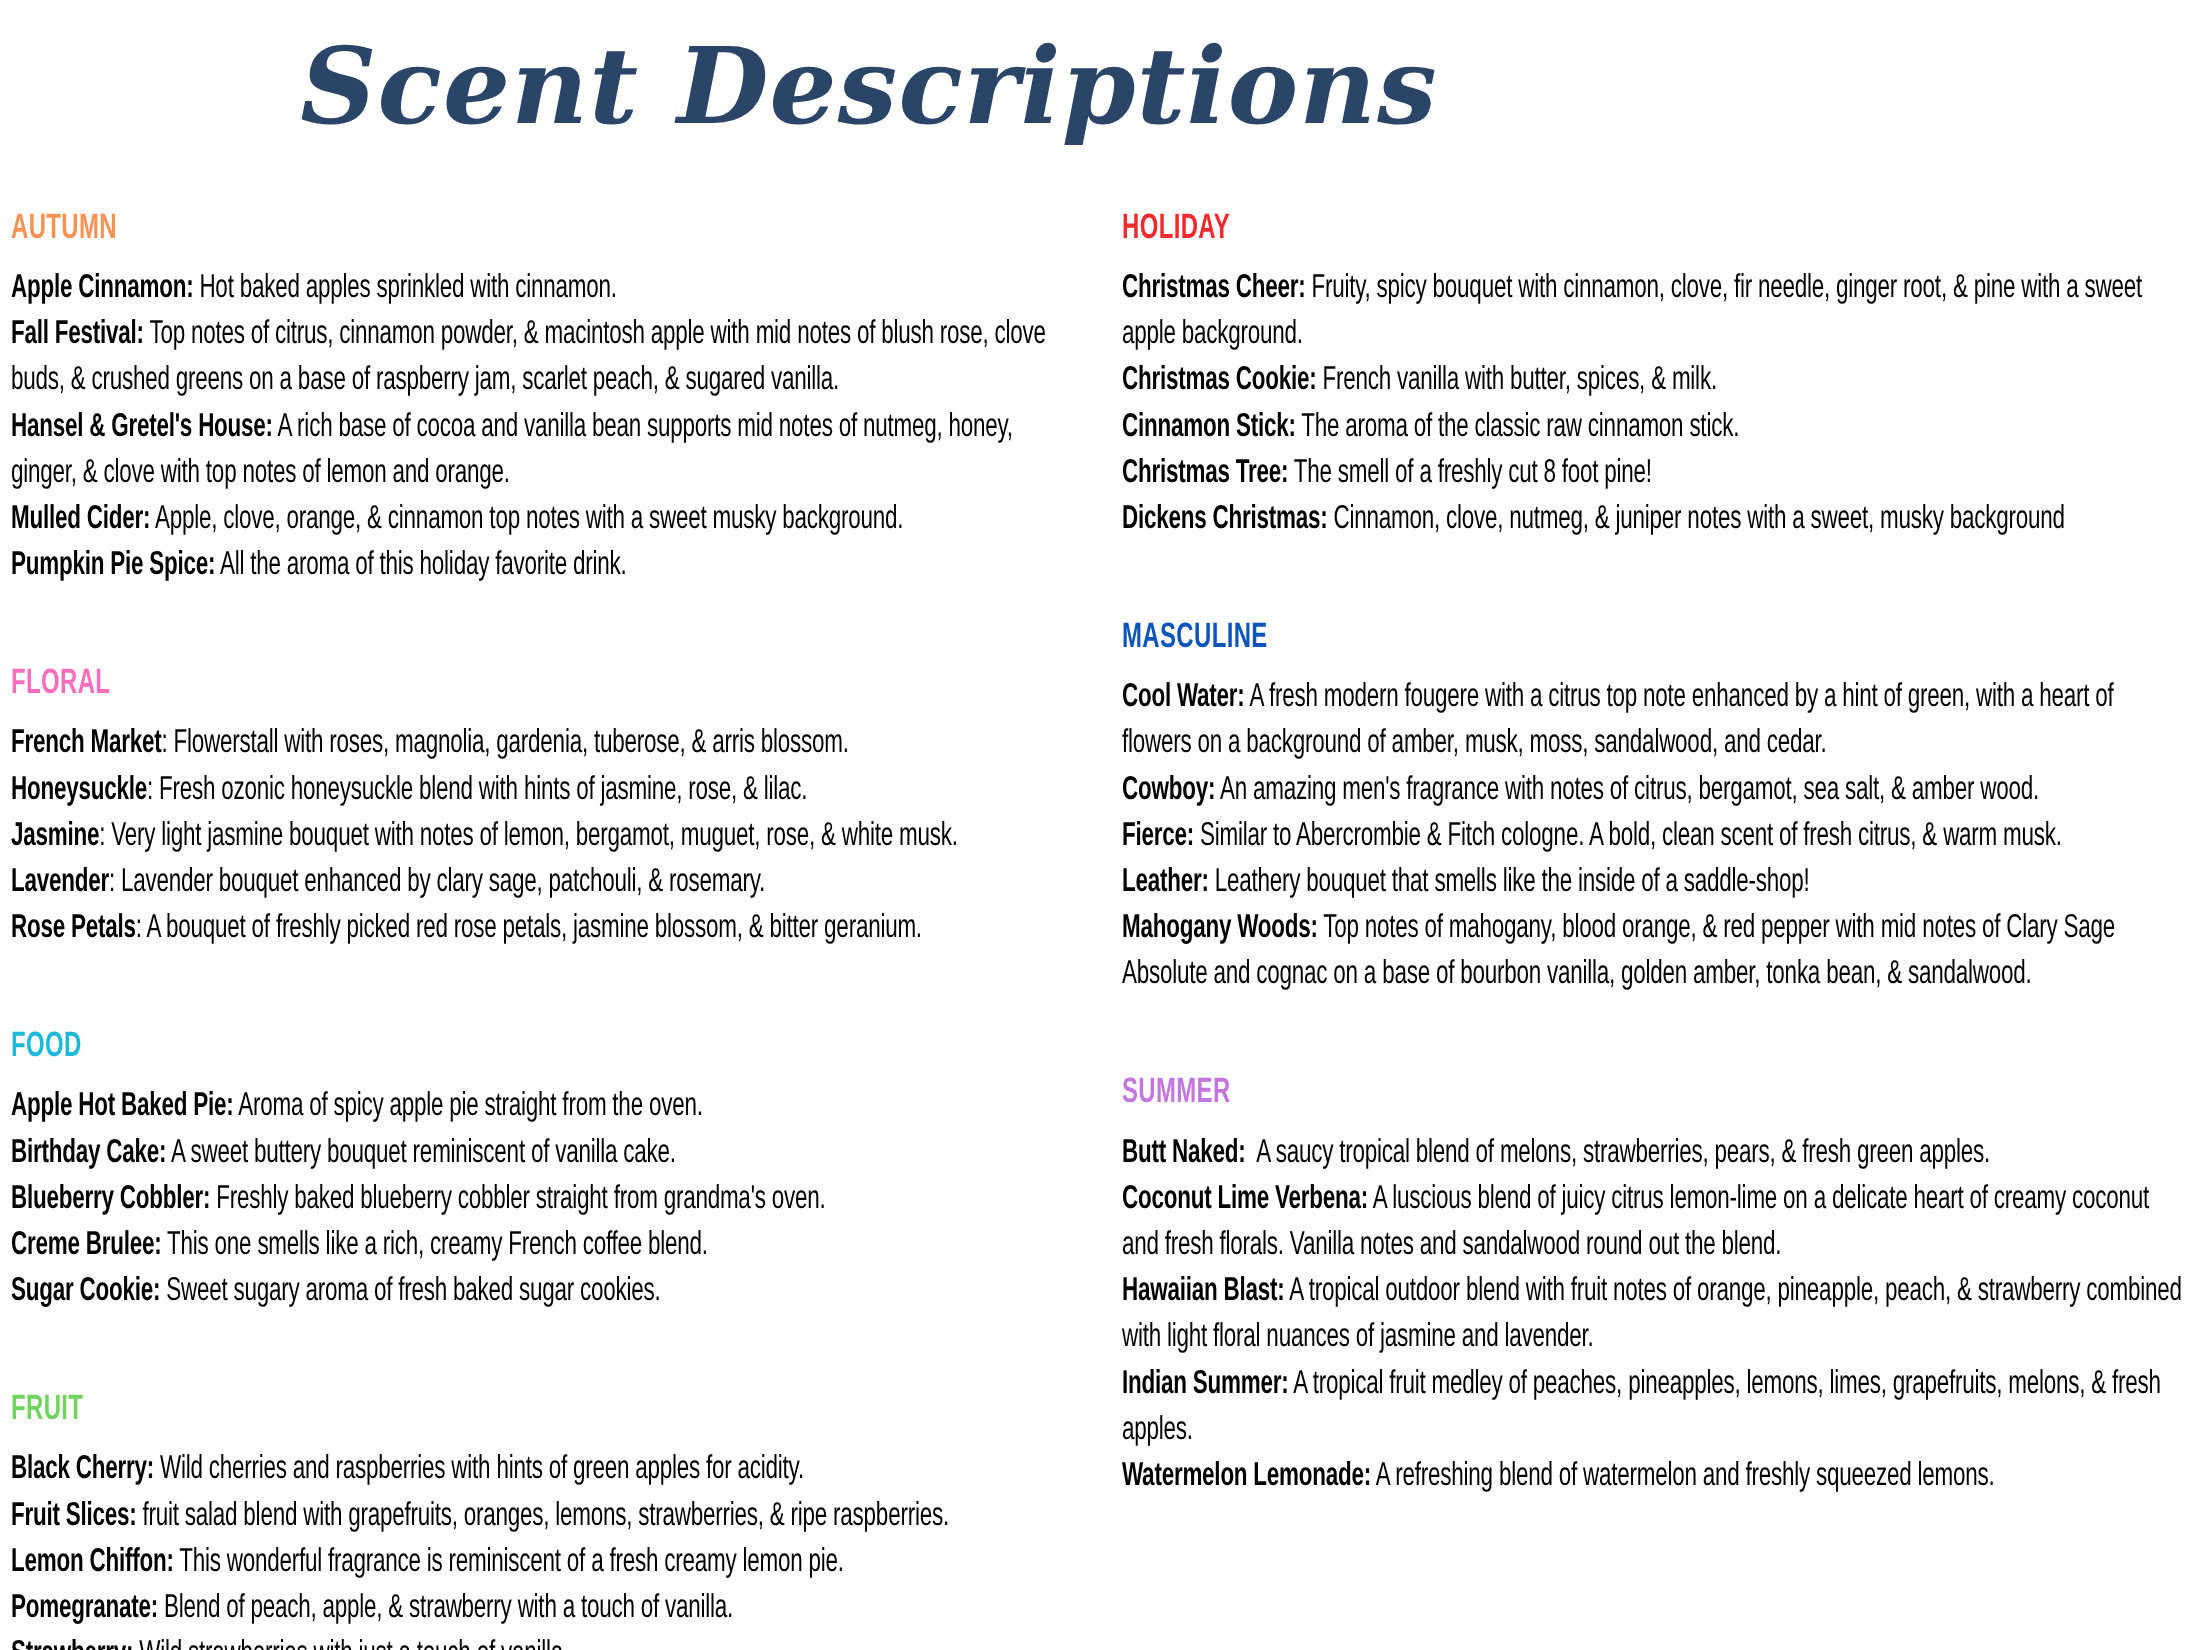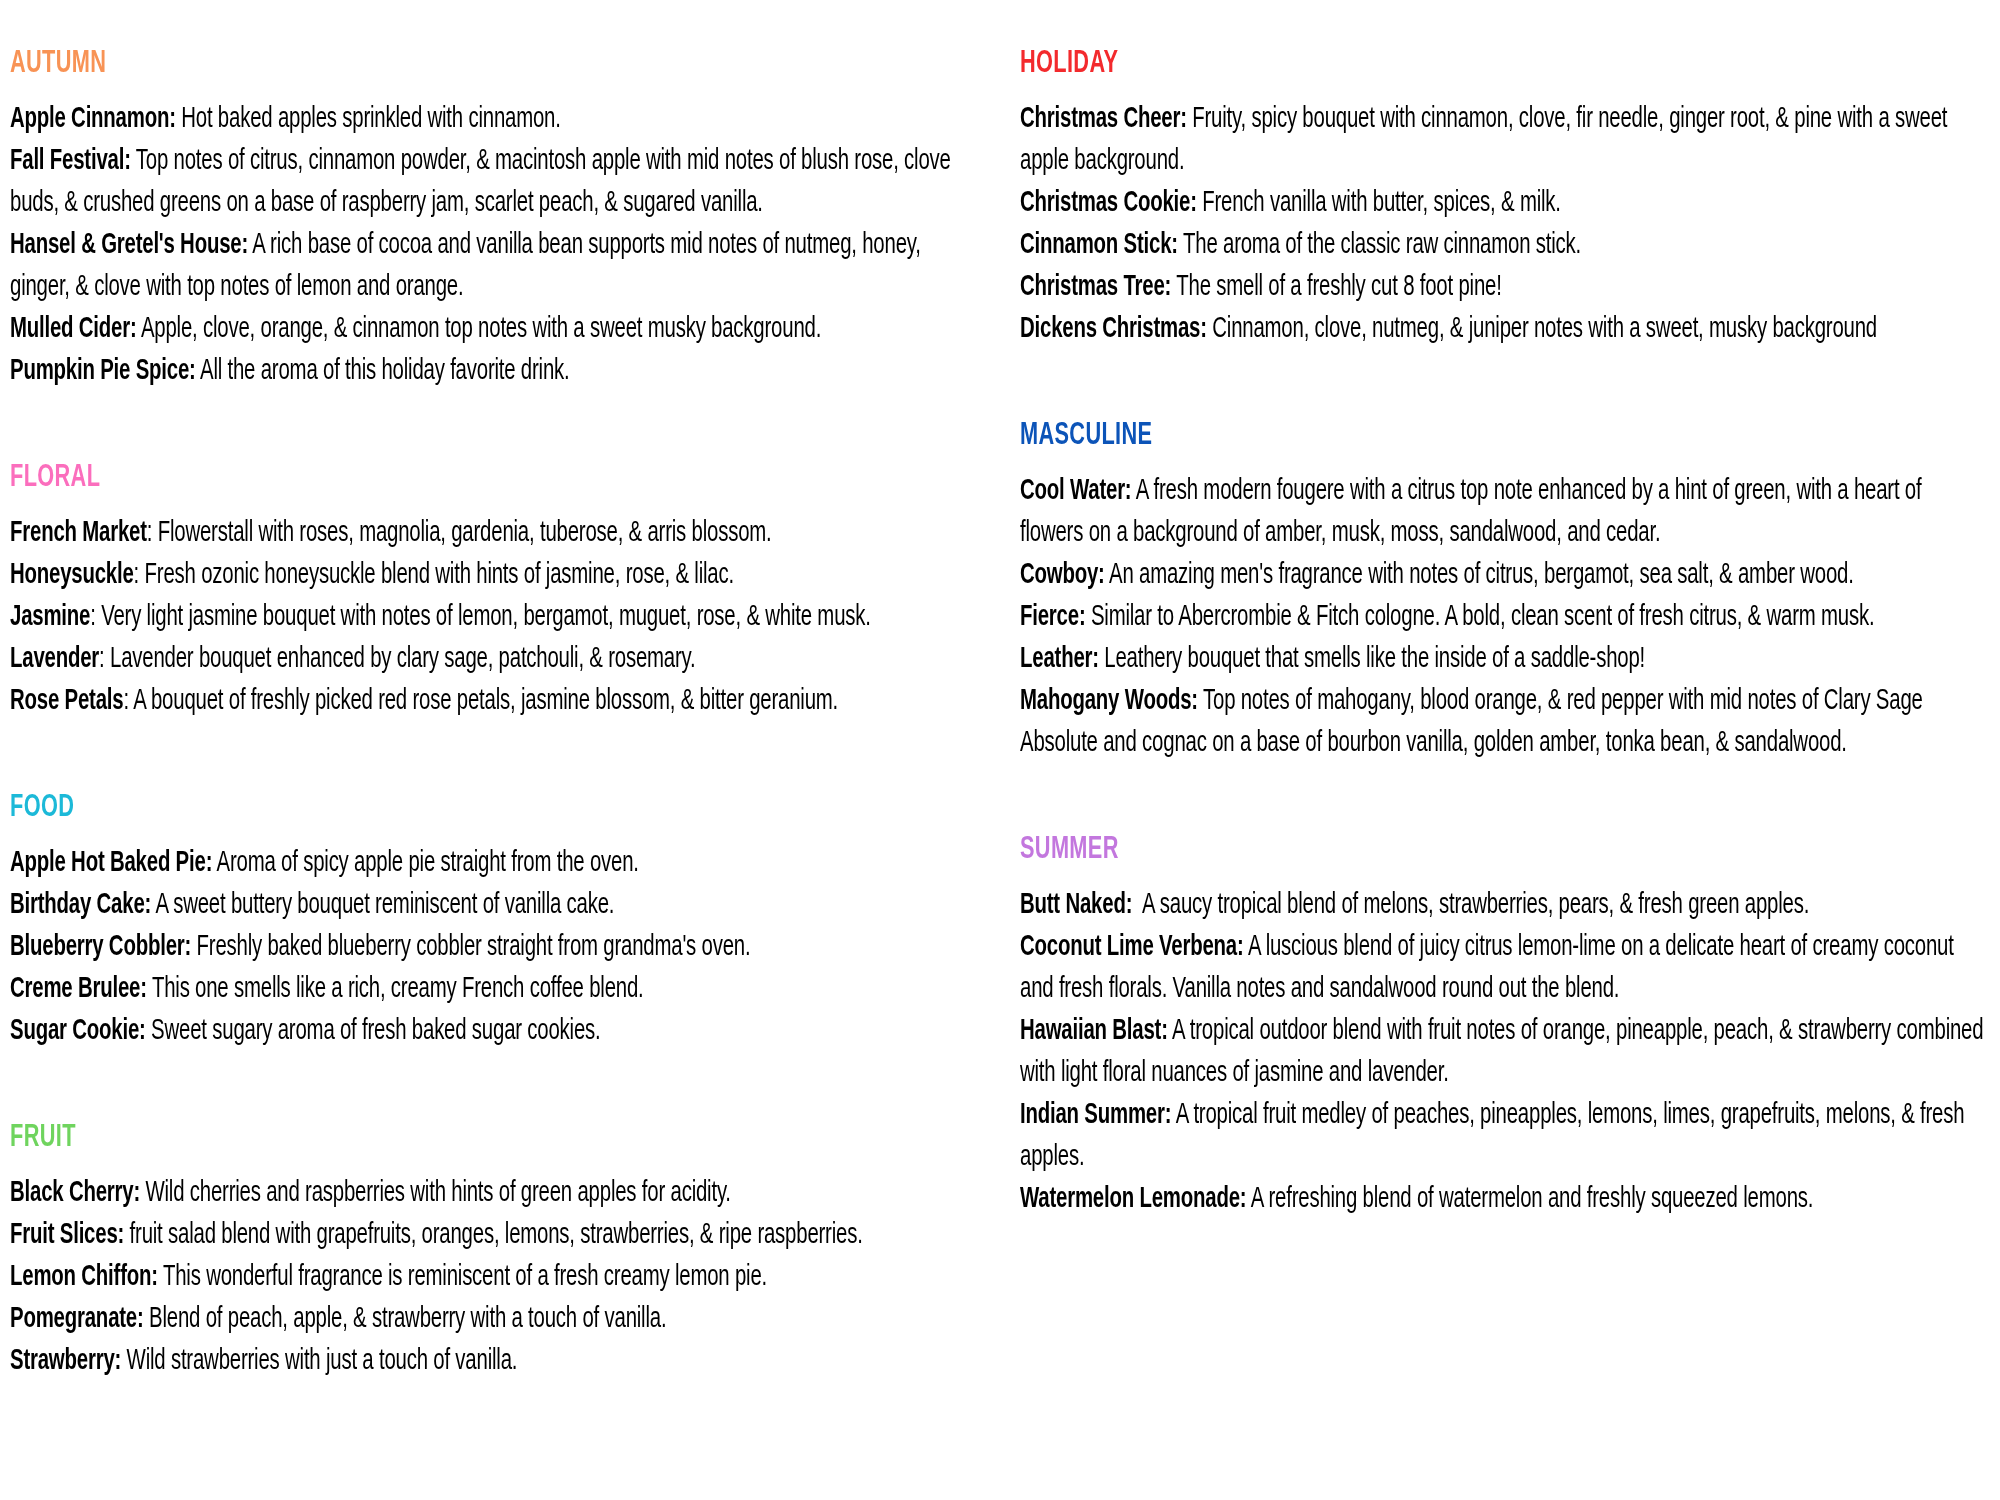--- a/index.html
+++ b/index.html
@@ -70,6 +70,9 @@
 <body>
 
 <div class="page">
+  <div class="title-wrap">
+    <span class="title" style="color: rgb(43, 69, 104);">Scent Descriptions</span>
+  </div>
   <div class="cols">
     <div class="col">
       <div class="col-scale">

